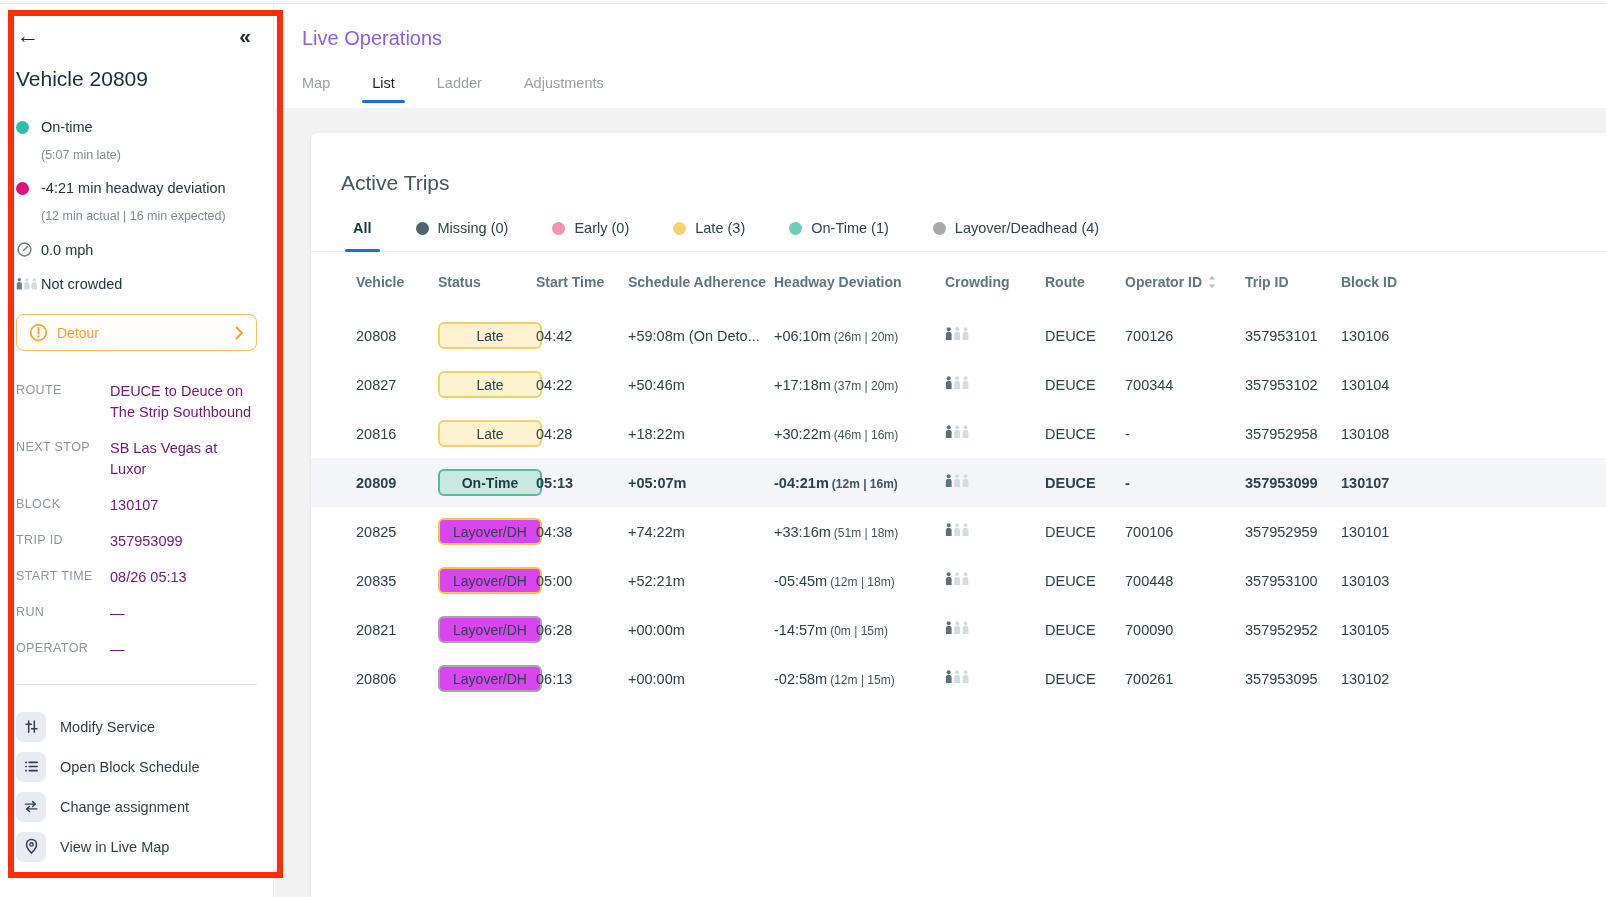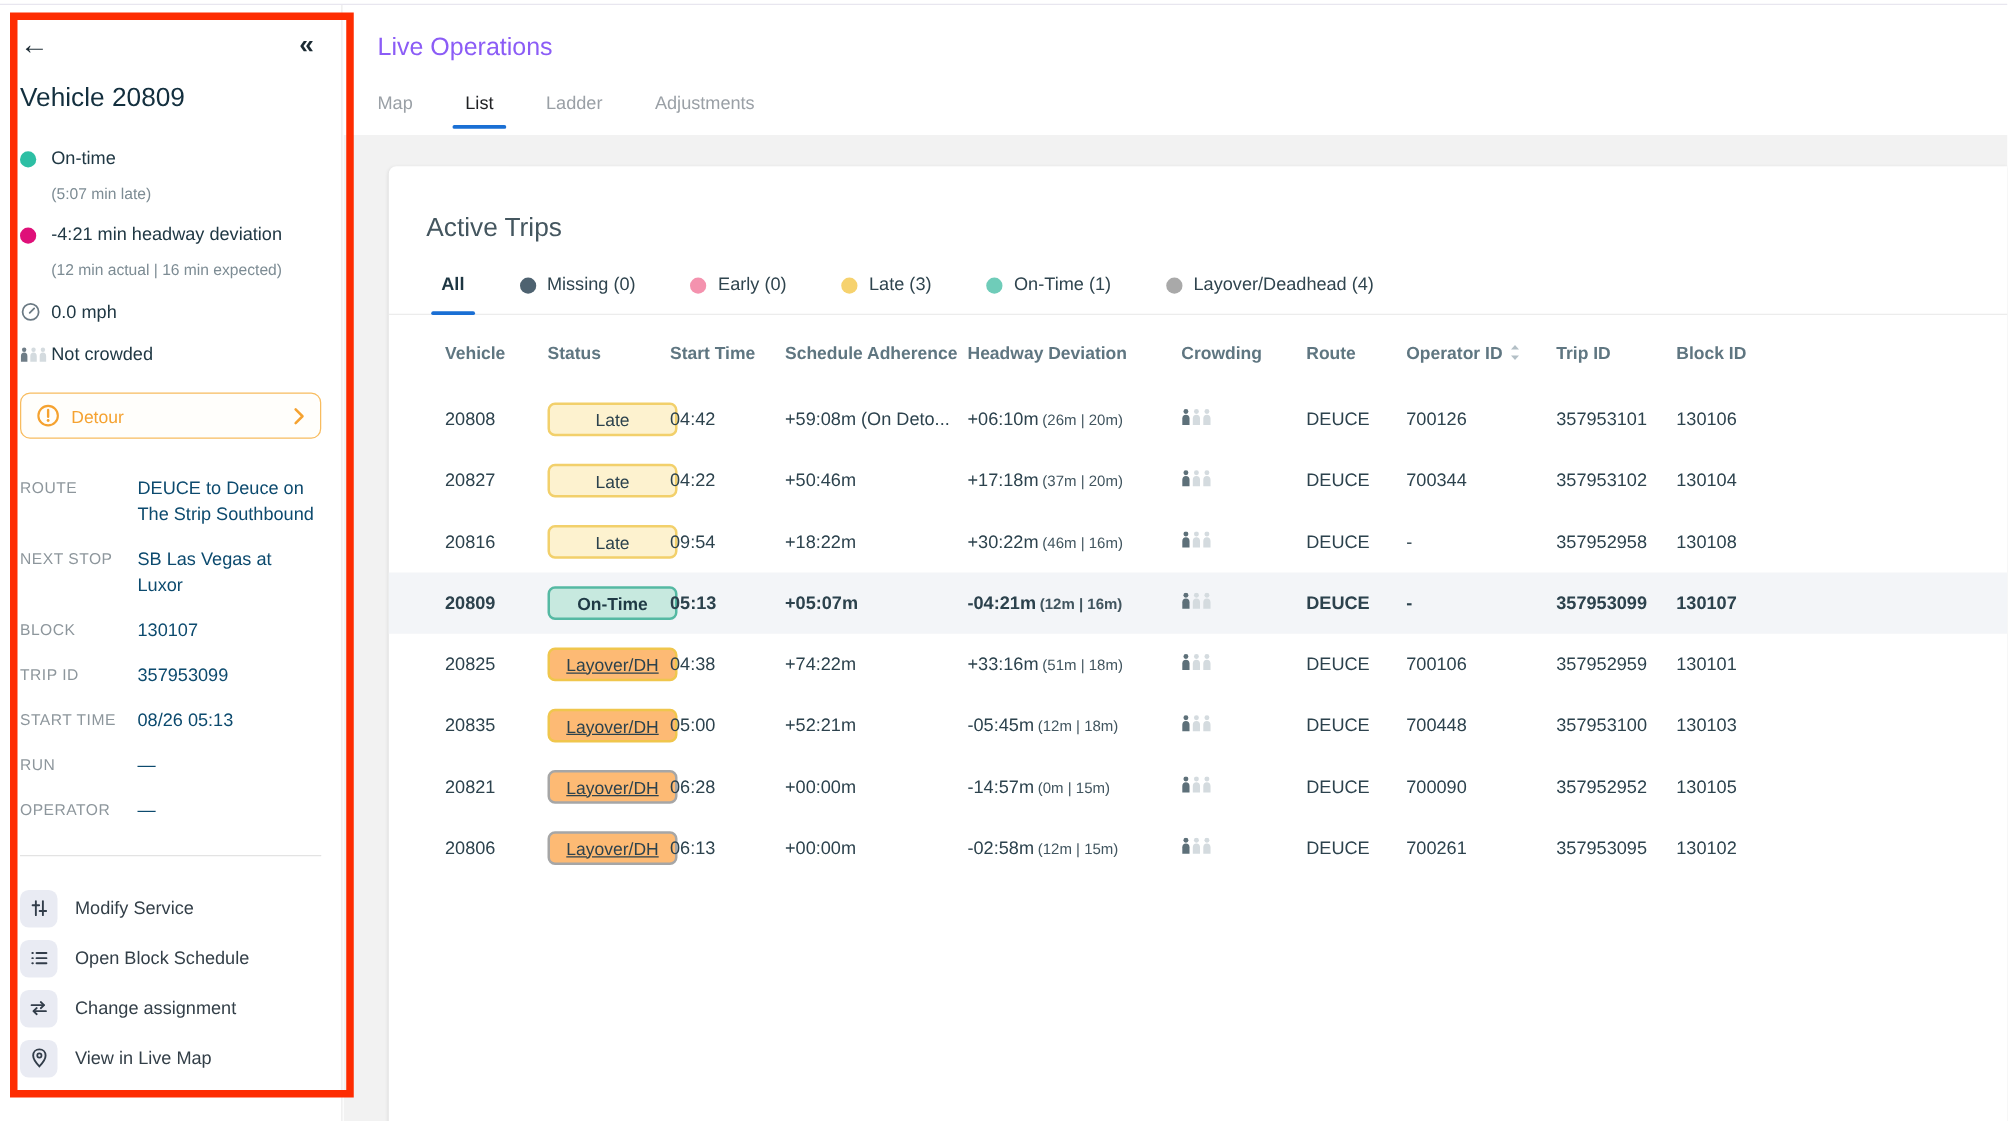--- a/index.html
+++ b/index.html
@@ -45,7 +45,7 @@
   .details { margin-top:30px; }
   .detail-row { display:flex; margin-bottom:15px; }
   .detail-label { width:94px; flex:0 0 94px; font-size:12.5px; color:#8d969c; letter-spacing:0.4px; padding-top:2px; }
-  .detail-value { flex:1; font-size:14.5px; color:#0c4a6e; line-height:1.45; }
+  .detail-value { flex:1; font-size:14.5px; color:#701a75; line-height:1.45; }
 
   .side-divider { border:none; border-top:1px solid #e3e3e3; margin:24px 0 0 0; }
 

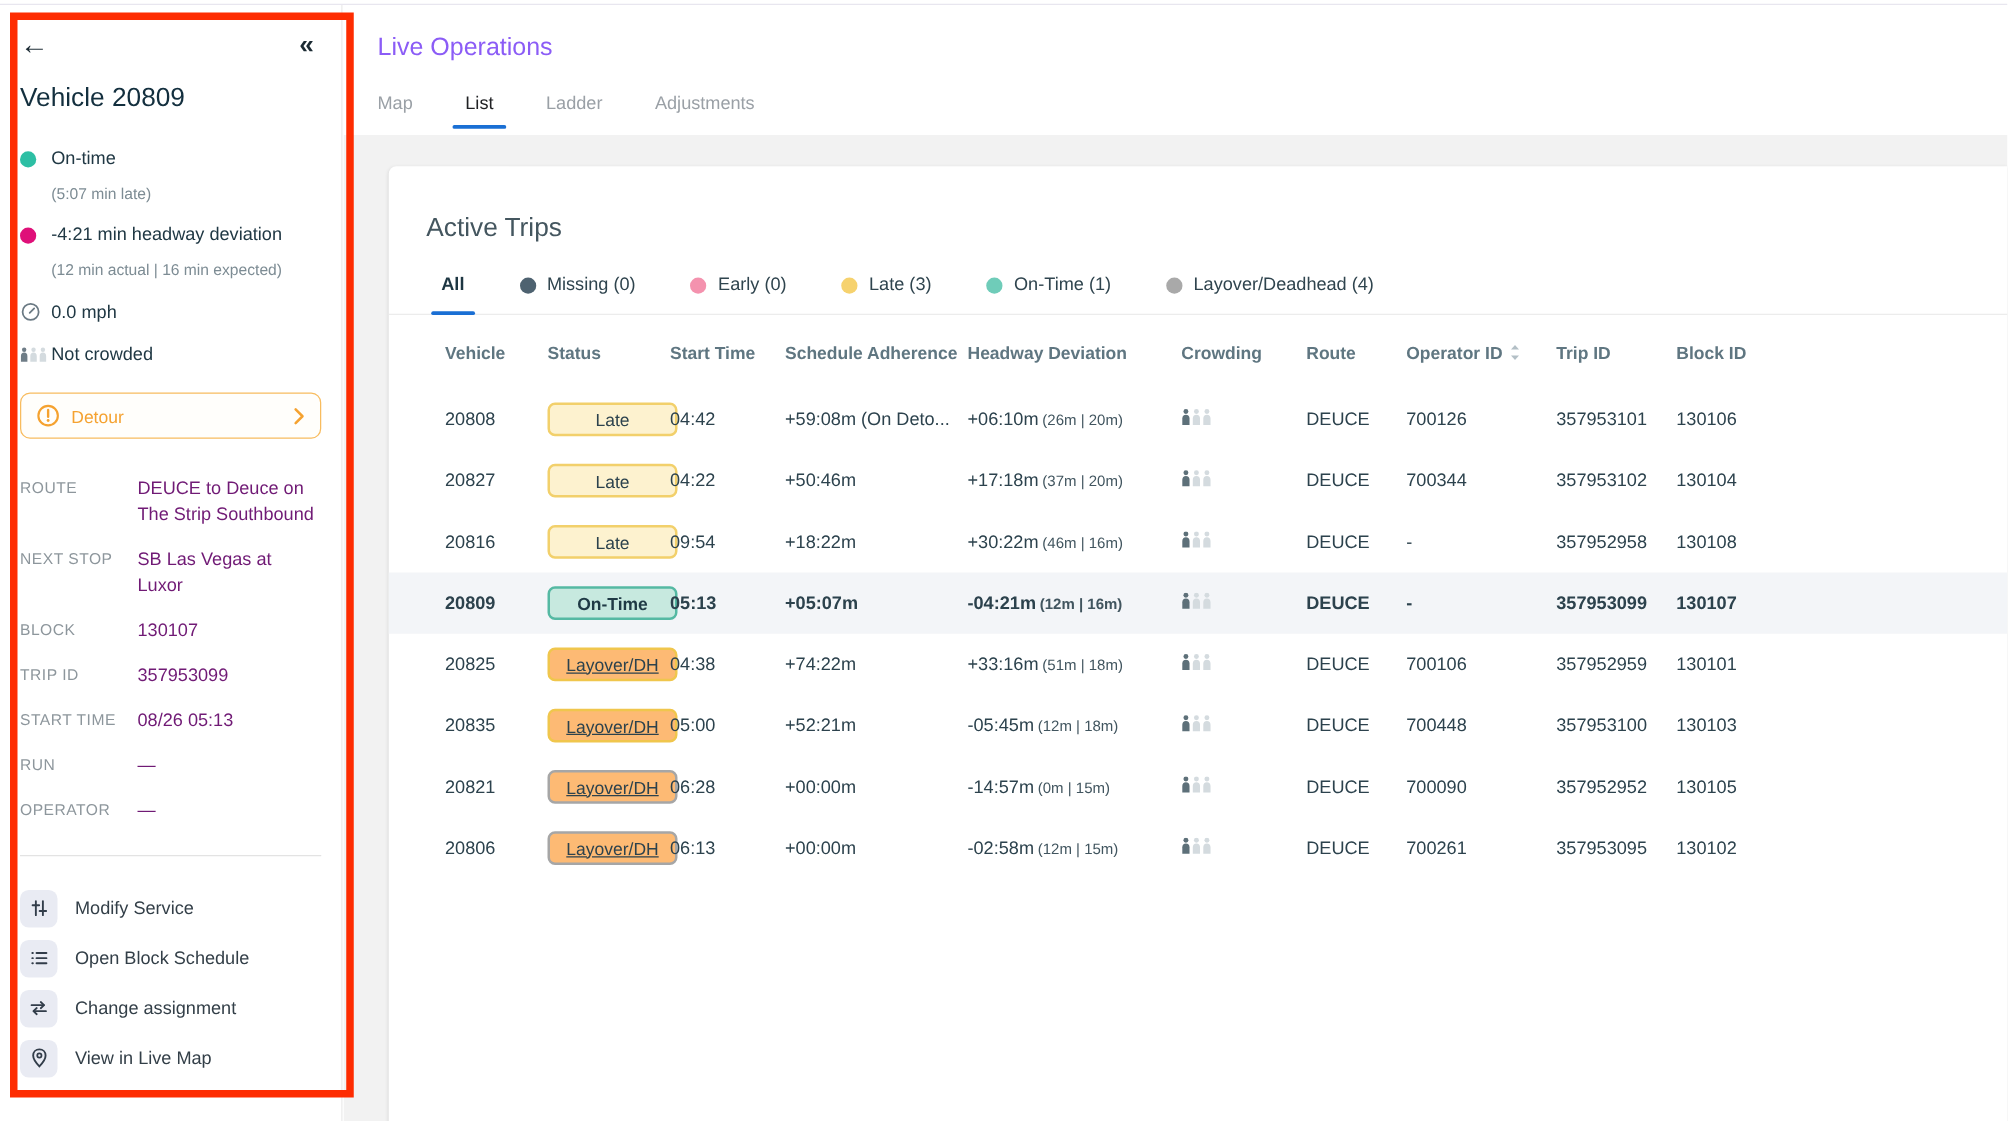--- a/index.html
+++ b/index.html
@@ -394,7 +394,7 @@
       <div class="grid-row trow">
         <span class="num">20816</span>
         <span><span class="badge late">Late</span></span>
-        <span class="num">09:54</span>
+        <span class="num">04:28</span>
         <span class="val">+18:22m</span>
         <span><span class="val">+30:22m</span><span class="sub">(46m | 16m)</span></span>
         <span><svg width="28" height="14" viewBox="0 0 30 15">

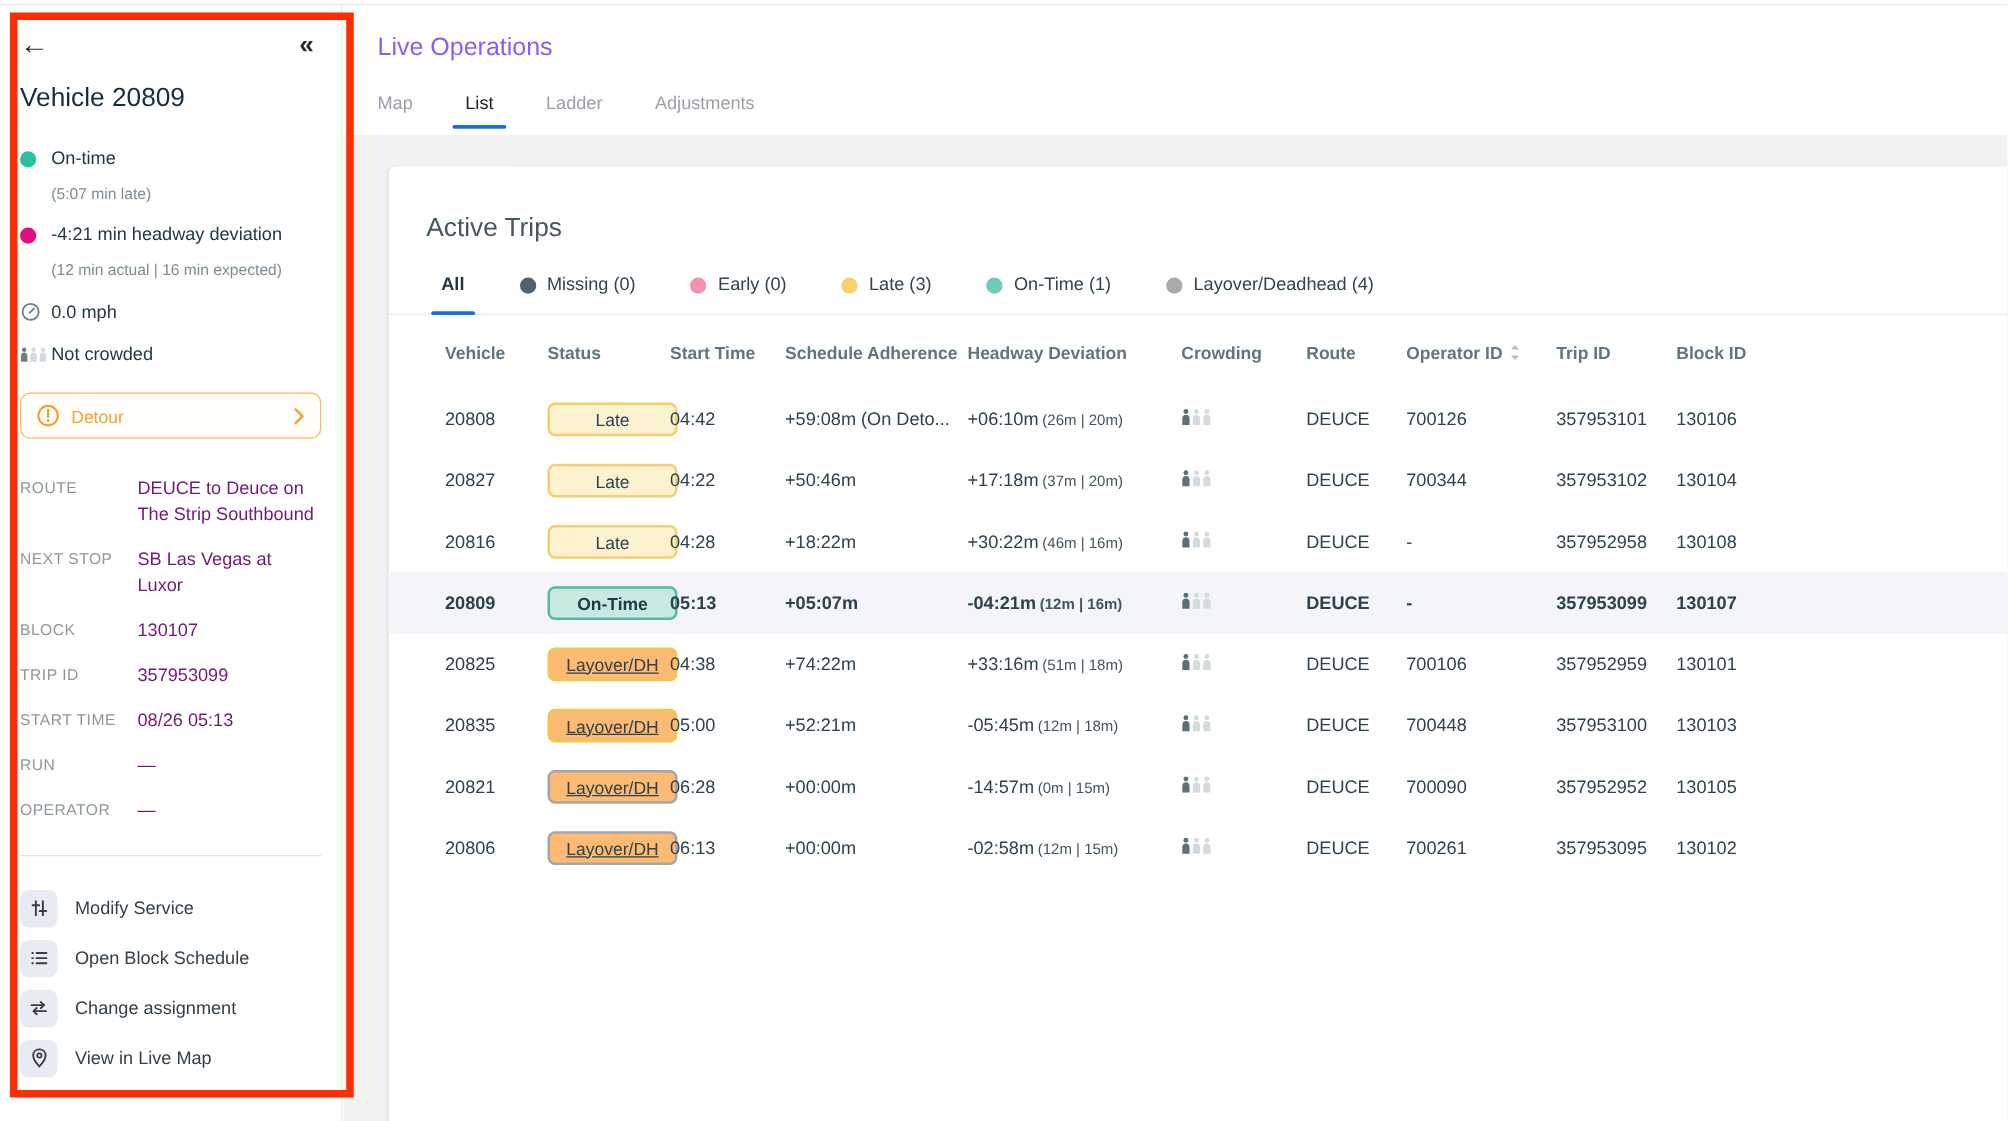--- a/index.html
+++ b/index.html
@@ -112,7 +112,7 @@
   }
   .badge.late { background:#fdf2cf; border-color:#f2d06b; }
   .badge.ontime { background:#c7e9df; border-color:#55b9a3; font-weight:700; color:#1f3a45; }
-  .badge.layover { background:#fdba74; border-color:#a6a6a6;text-decoration:underline; }
+  .badge.layover { background:#d946ef; border-color:#a6a6a6; }
   .badge.layover.warn { border-color:#f0c64d; }
 </style>
 </head>

